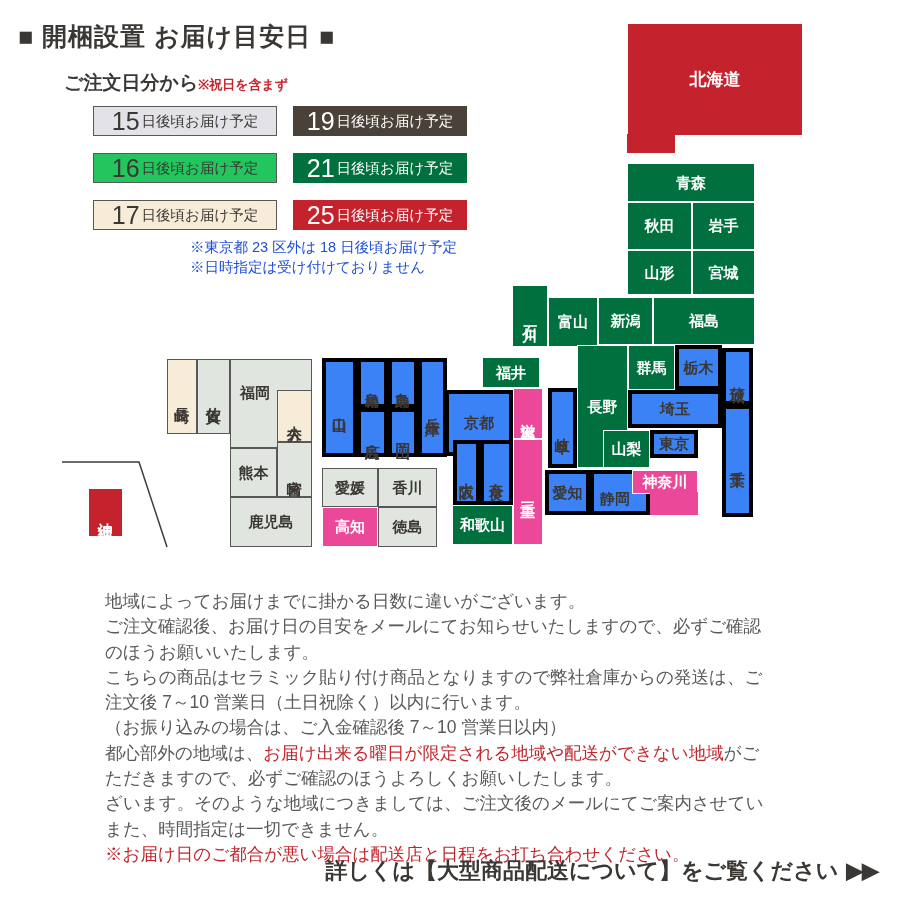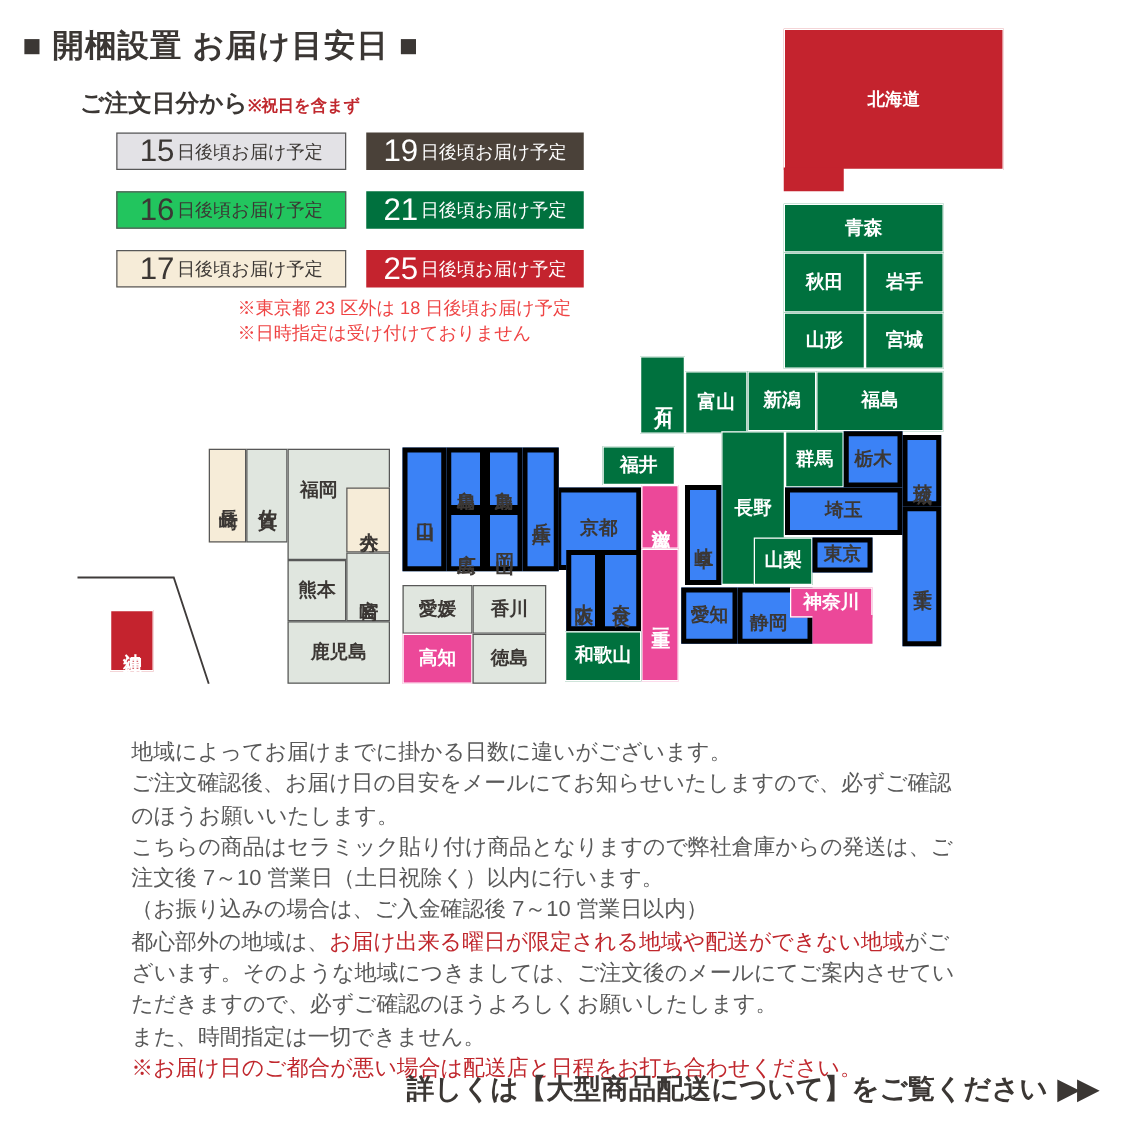--- a/index.html
+++ b/index.html
@@ -34,7 +34,7 @@
   .c-graygreen { background:#e0e6df; border:1px solid #585858; color:#3b3734; }
   .c-cream     { background:#f6ecd8; border:1px solid #585858; color:#3b3734; }
   .noborder { border:none; }
-  .pref.hokkaido { font-size:14px; }
+  .pref.hokkaido { font-size:17px; }
   .inset-line { position:absolute; left:0; top:0; pointer-events:none; }
 
   .body-text { position:absolute; left:105px; top:589px; width:700px; font-size:17.5px; line-height:25.3px; color:#595959; }

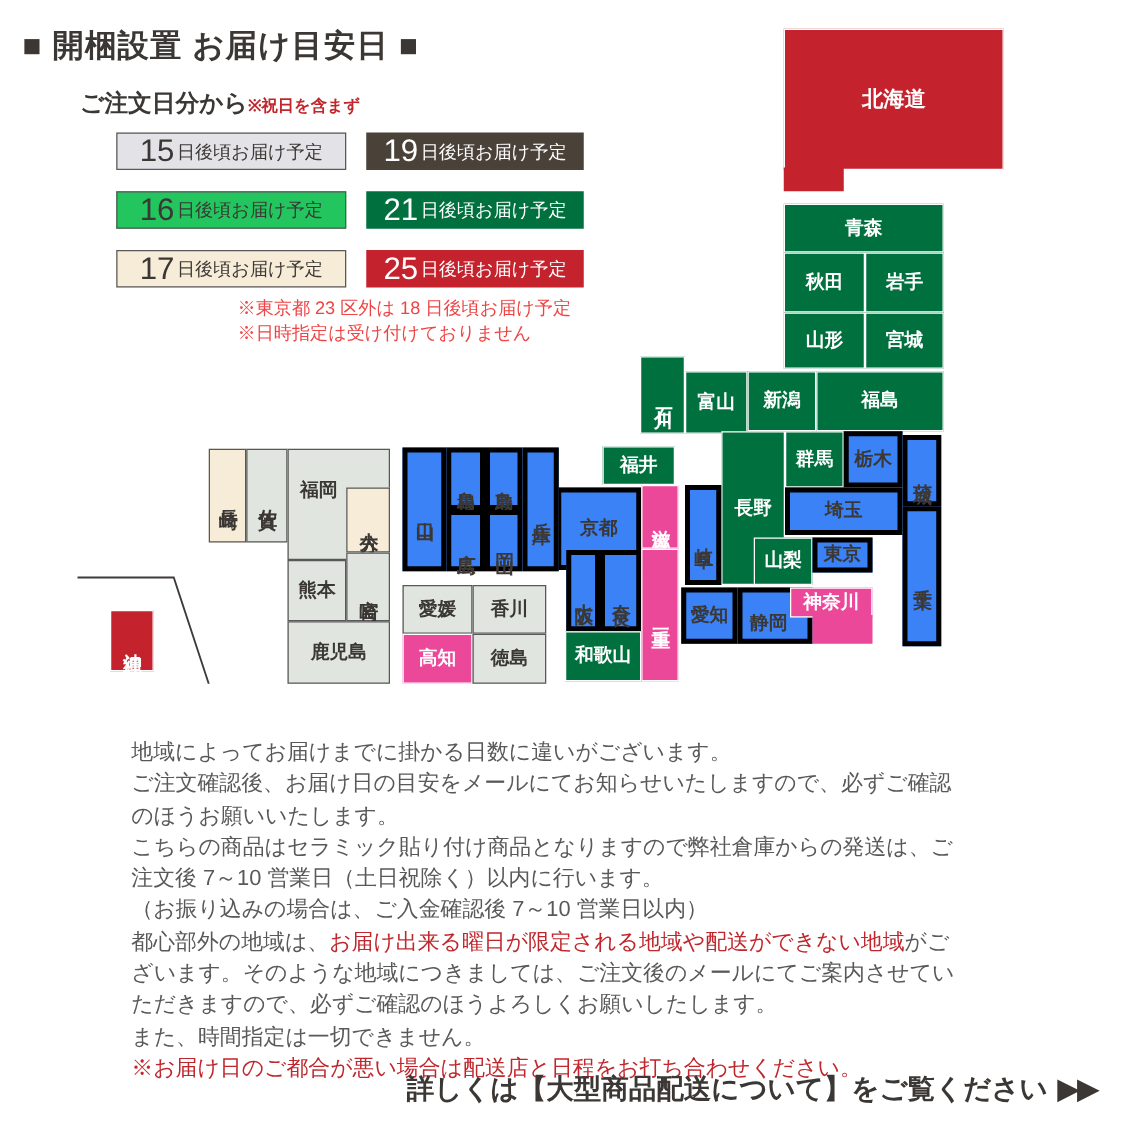--- a/index.html
+++ b/index.html
@@ -21,7 +21,7 @@
   .lg-green     { background:#00713e; color:#fff; }
   .lg-red       { background:#c4232e; color:#fff; }
 
-  .legend-notes { position:absolute; left:190px; top:237px; font-size:14.5px; line-height:20px; color:#ef4444; font-weight:500; }
+  .legend-notes { position:absolute; left:190px; top:237px; font-size:14.5px; line-height:20px; color:#1d4ed8; font-weight:500; }
 
   .map { position:absolute; left:0; top:0; width:900px; height:900px; }
   .pref { position:absolute; display:flex; align-items:center; justify-content:center; font-size:15px; font-weight:600; line-height:1.15; }

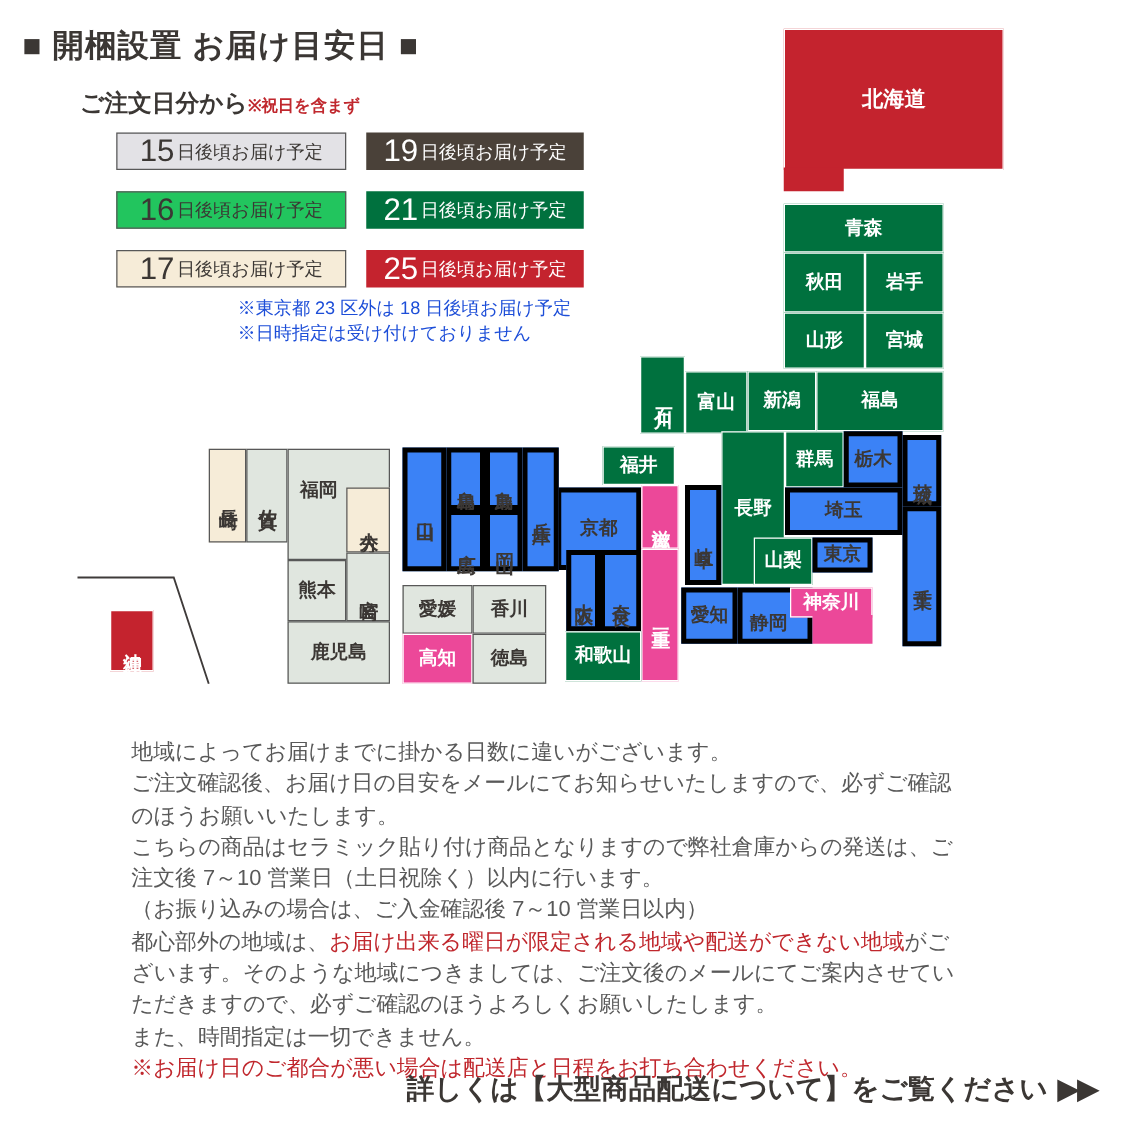--- a/index.html
+++ b/index.html
@@ -243,8 +243,8 @@
       <div><span>注文後 7～10 営業日（土日祝除く）以内に行います。</span></div>
       <div><span>（お振り込みの場合は、ご入金確認後 7～10 営業日以内）</span></div>
       <div><span>都心部外の地域は、</span><span class="red">お届け出来る曜日が限定される地域や配送ができない地域</span><span>がご</span></div>
+      <div><span>ただきますので、必ずご確認のほうよろしくお願いしたします。</span></div>
       <div><span>ざいます。そのような地域につきましては、ご注文後のメールにてご案内させてい</span></div>
-      <div><span>ただきますので、必ずご確認のほうよろしくお願いしたします。</span></div>
       <div><span>また、時間指定は一切できません。</span></div>
       <div><span class="red">※お届け日のご都合が悪い場合は配送店と日程をお打ち合わせください。</span></div>
     </div>

